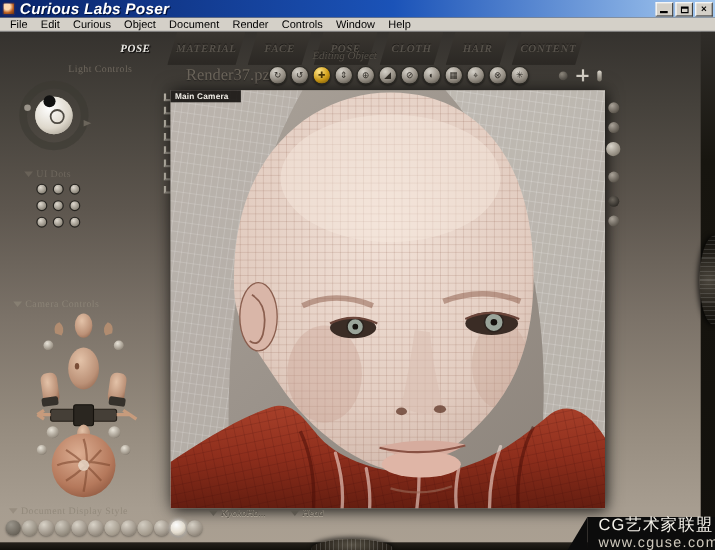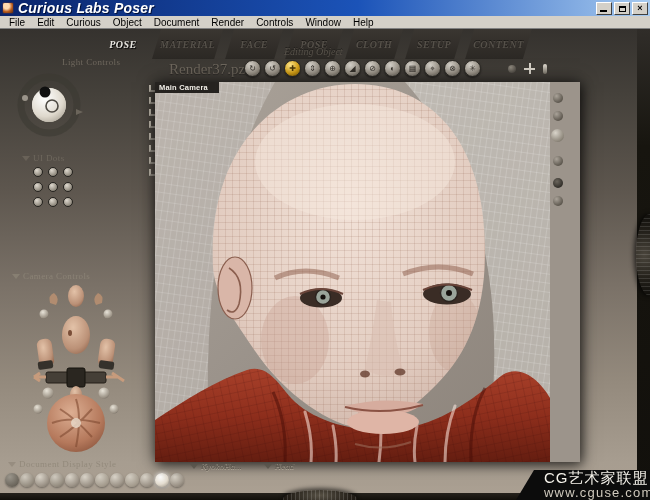--- a/index.html
+++ b/index.html
@@ -159,7 +159,7 @@
       <div class="tab inactive">FACE</div>
       <div class="tab inactive">POSE</div>
       <div class="tab inactive">CLOTH</div>
-      <div class="tab inactive">SETUP</div>
+      <div class="tab inactive">HAIR</div>
       <div class="tab inactive">CONTENT</div>
     </div>
 

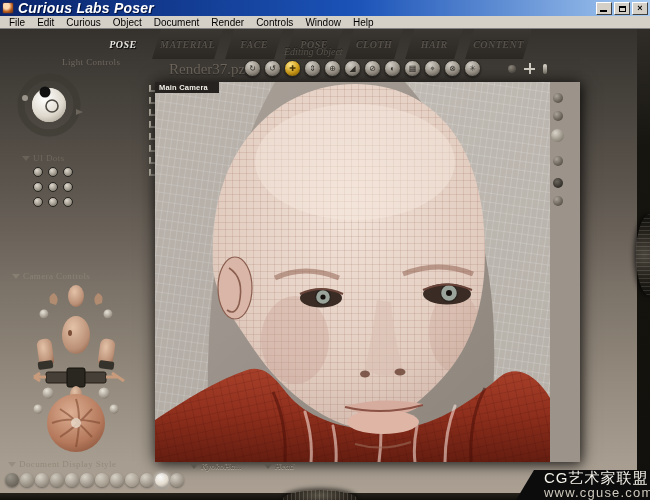--- a/index.html
+++ b/index.html
@@ -75,7 +75,7 @@
   .mini-pin { width:4px; height:10px; border-radius:2px; background:linear-gradient(#e0dbd1,#7b756a); }
 
   
-  .viewport { position:absolute; left:155px; top:53px; width:425px; height:380px; background:#9c948b;
+  .viewport { position:absolute; left:155px; top:53px; width:395px; height:380px; background:#9c948b;
     box-shadow:0 0 16px rgba(0,0,0,.6), 2px 3px 10px rgba(0,0,0,.5); }
   .viewport svg { display:block; }
   .cam-label { position:absolute; left:0; top:0; width:64px; height:11px; background:rgba(10,8,6,.85);

